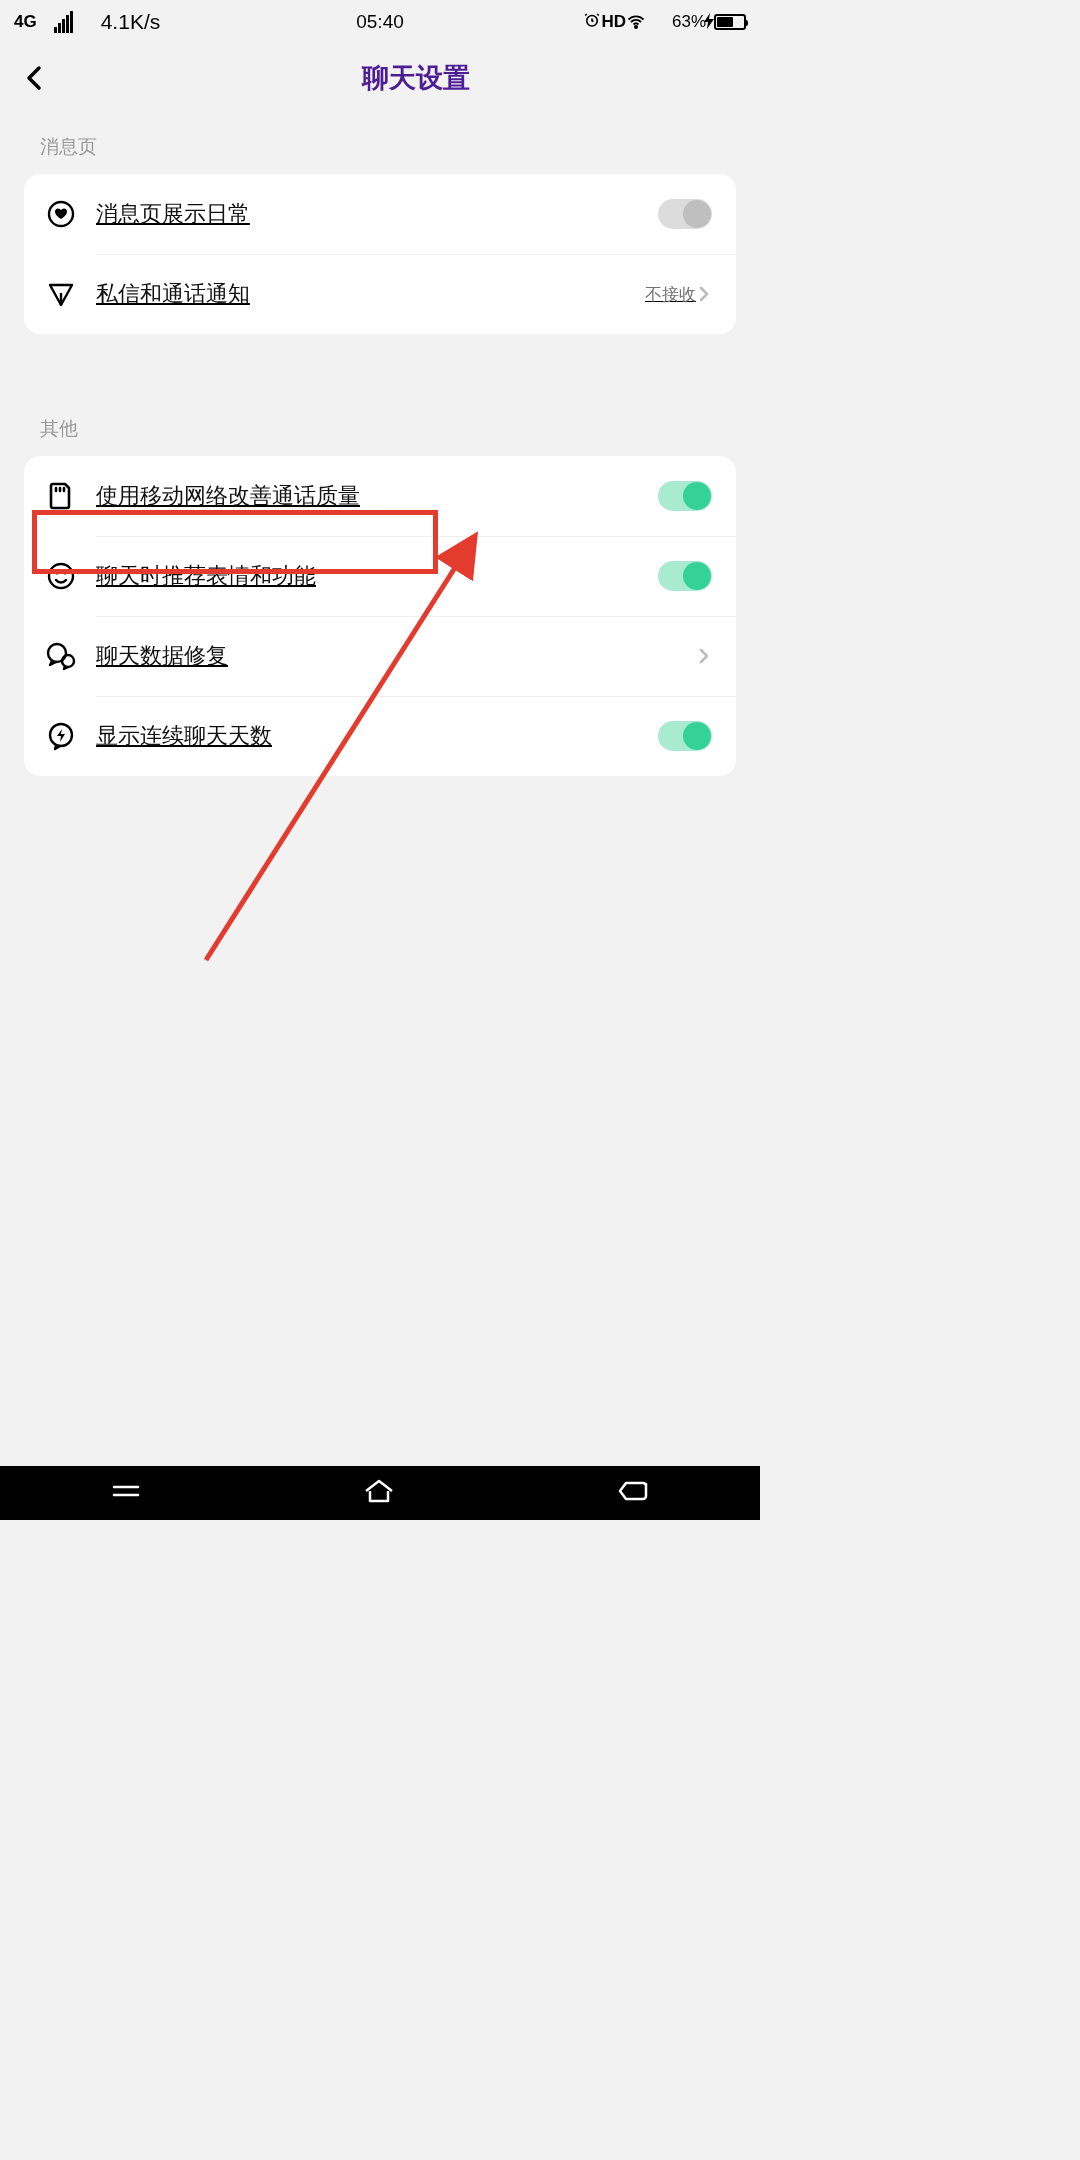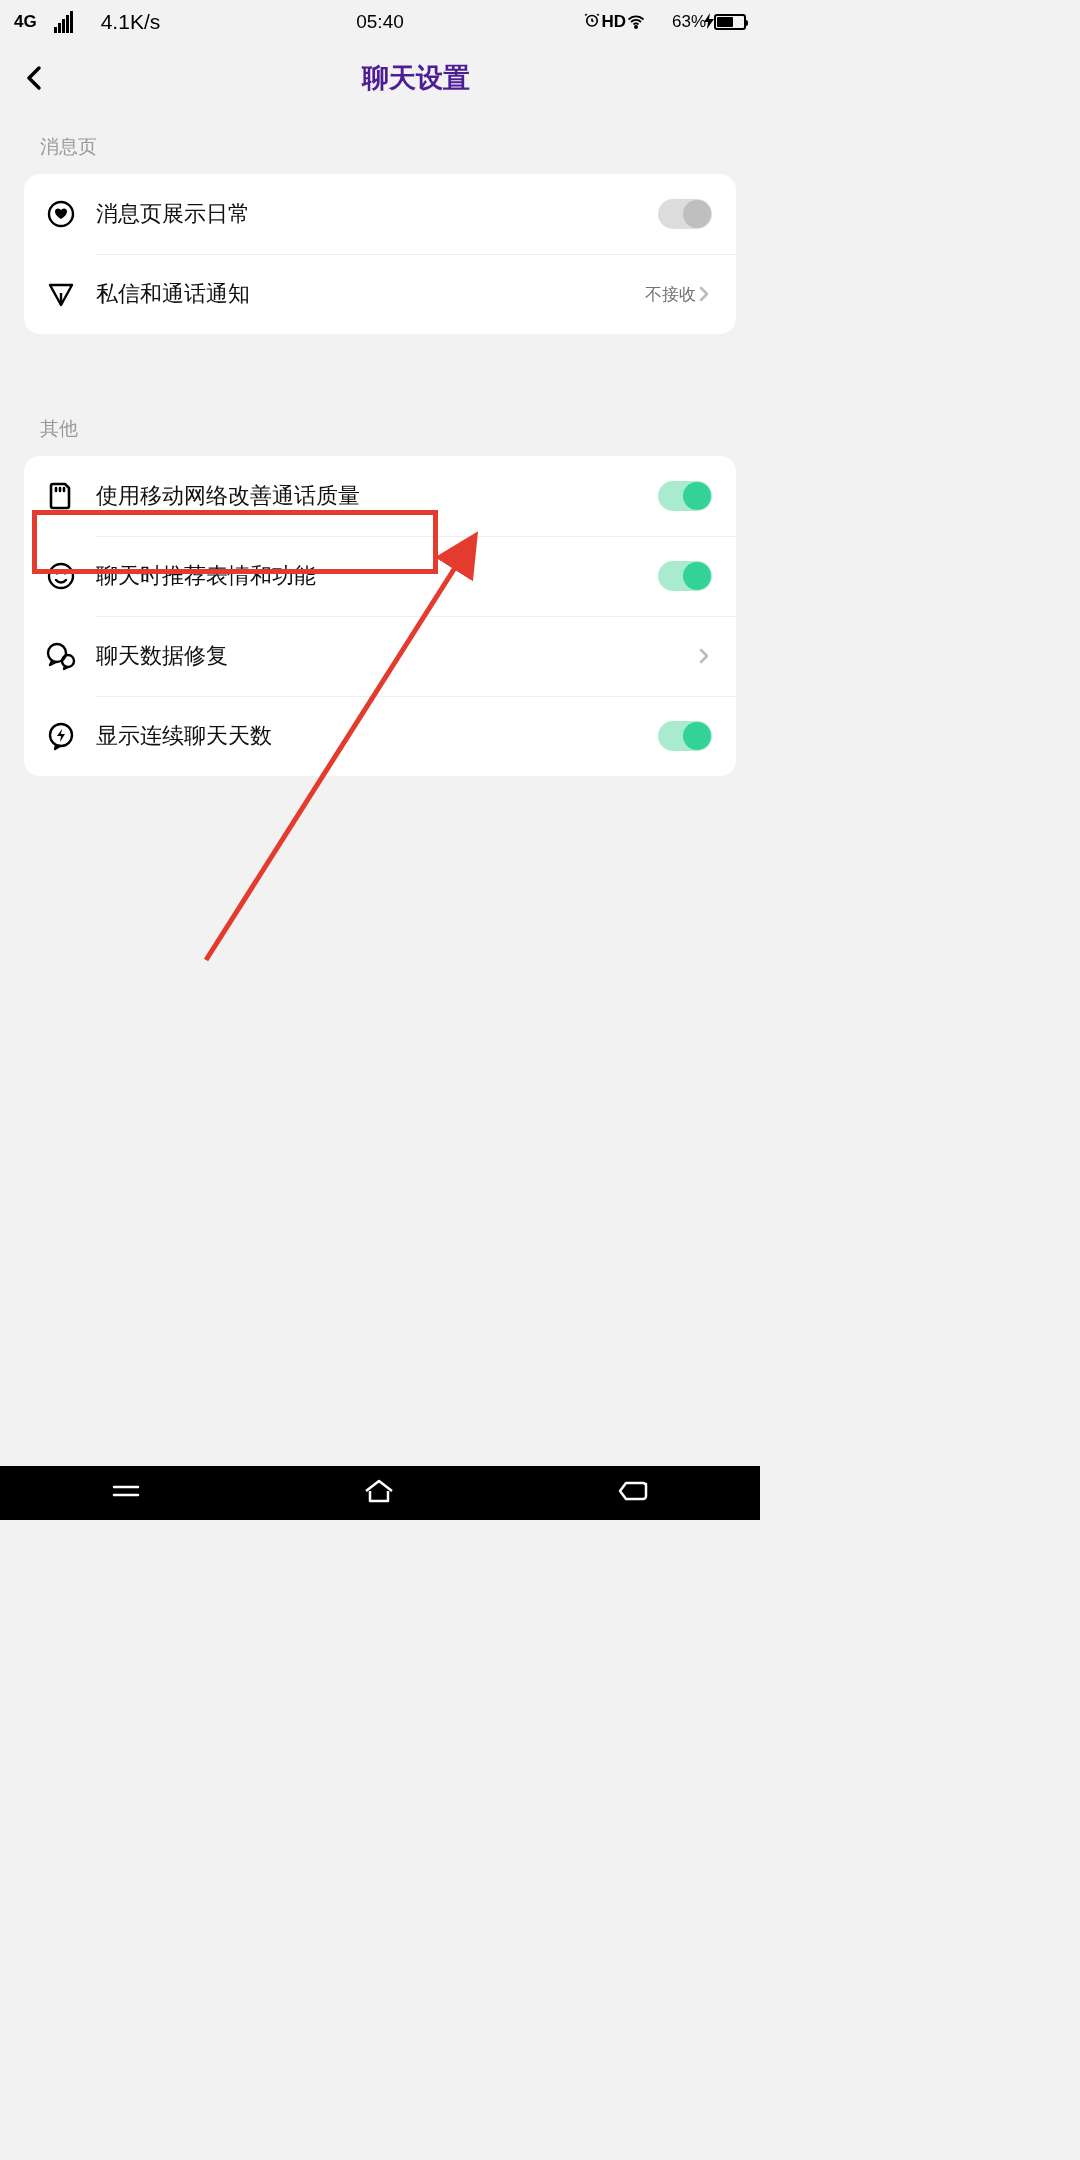--- a/index.html
+++ b/index.html
@@ -75,6 +75,7 @@
     border-radius: 16px;
     margin: 0 24px;
     overflow: hidden;
+    text-decoration: underline;
   }
   .row {
     display: flex;

